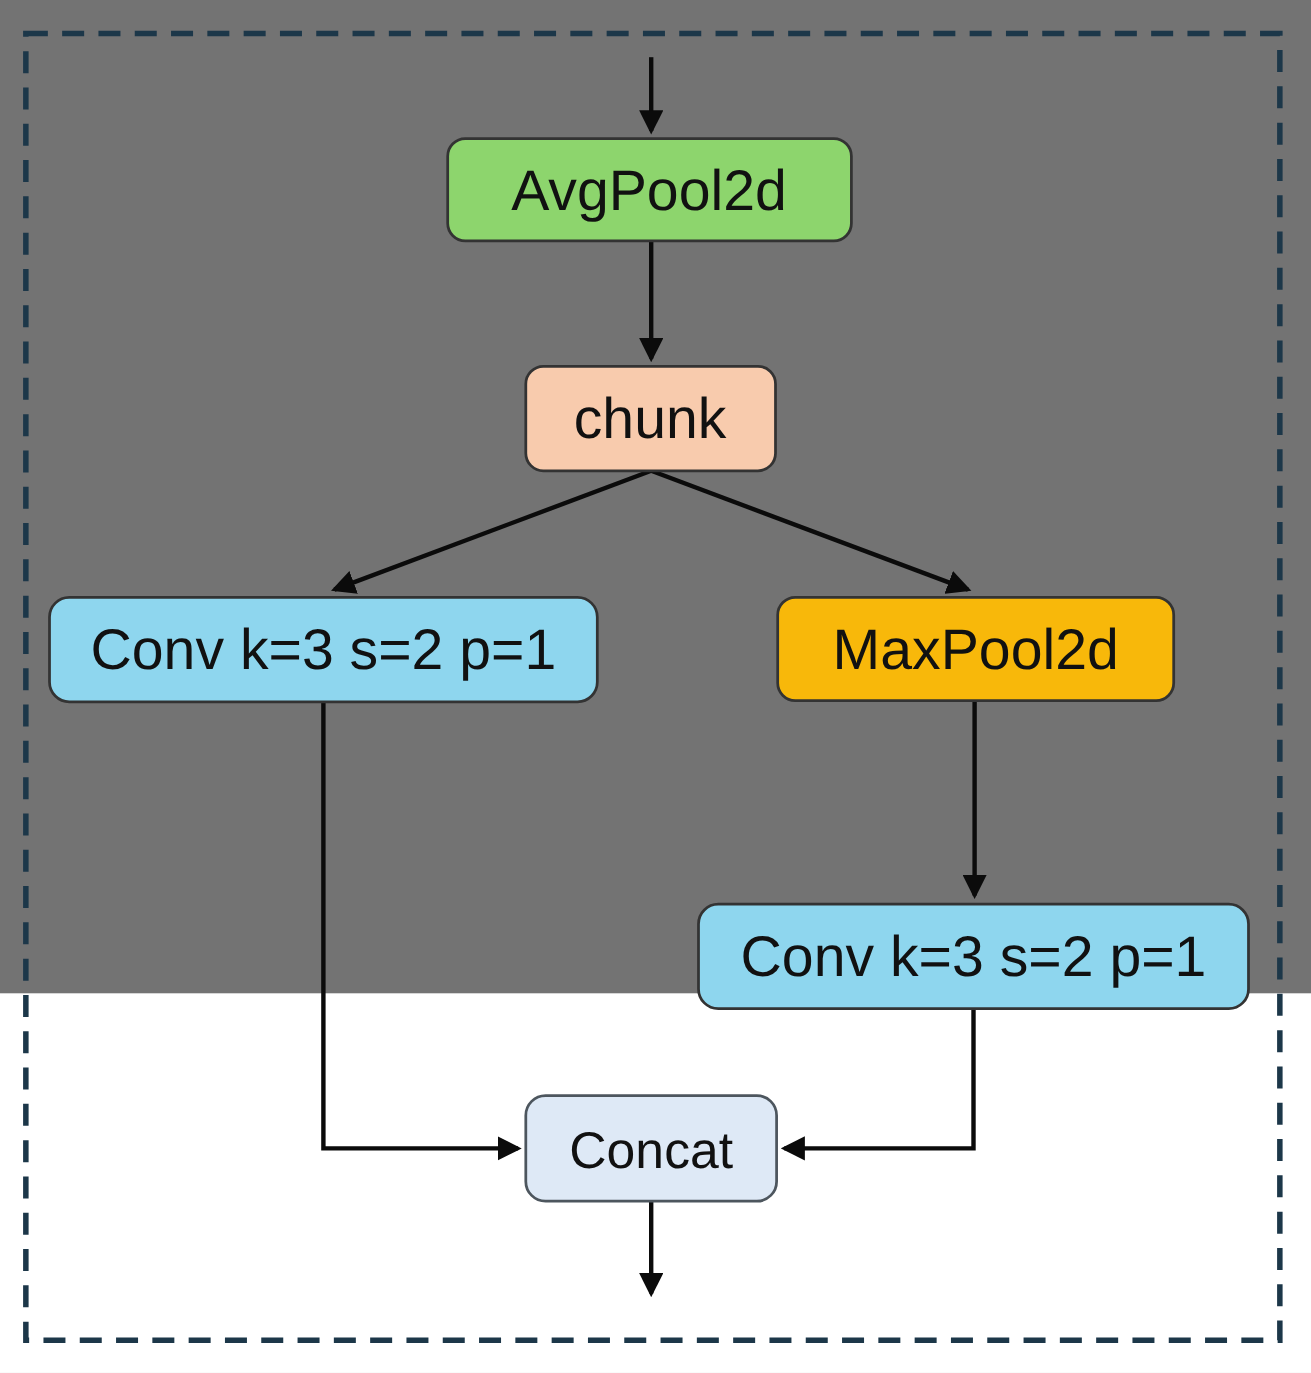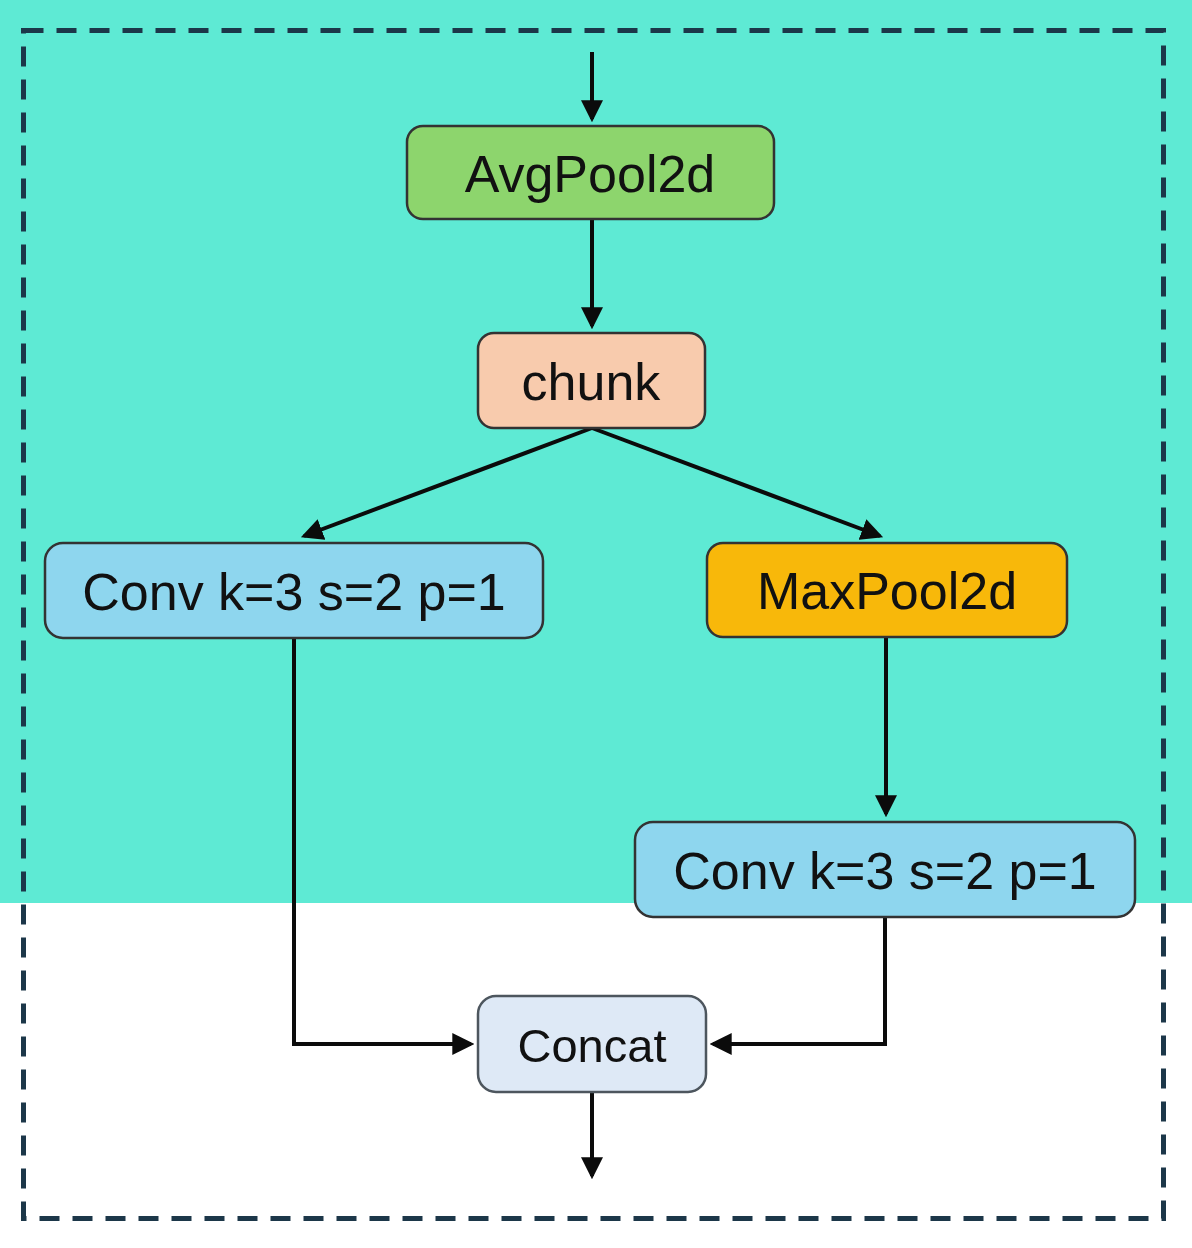--- a/index.html
+++ b/index.html
@@ -15,7 +15,7 @@
     position: relative;
     width: 1192px;
     height: 903px;
-    background: #5eead4;
+    background: #737373;
   }
   svg { display: block; }
   .node-rect {

